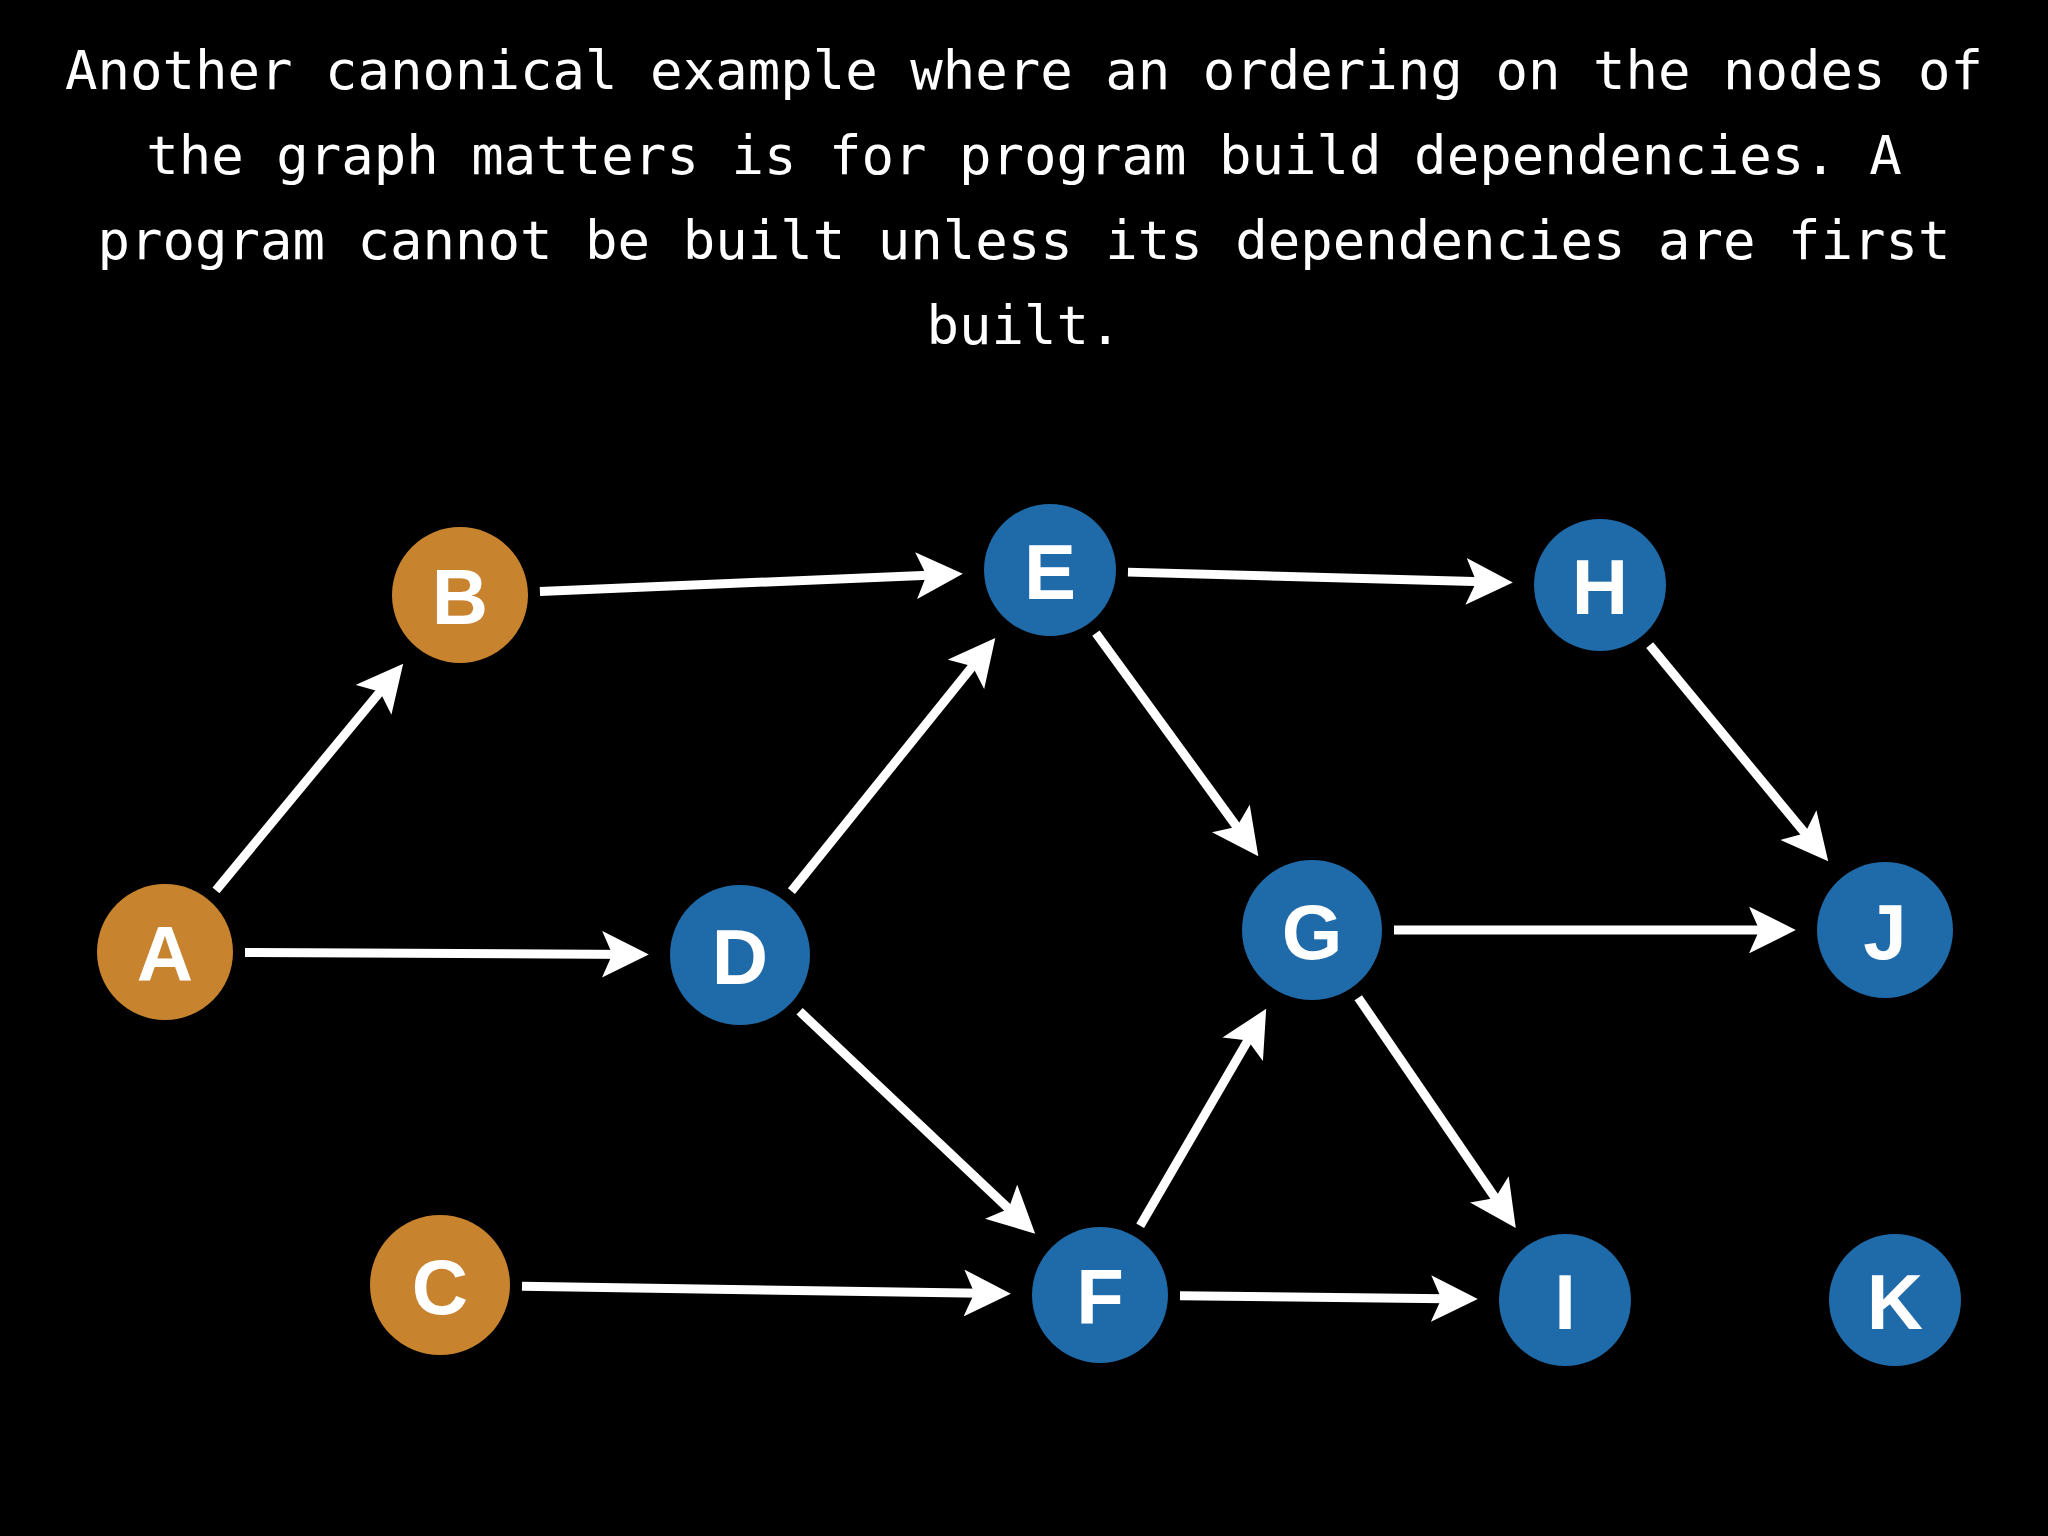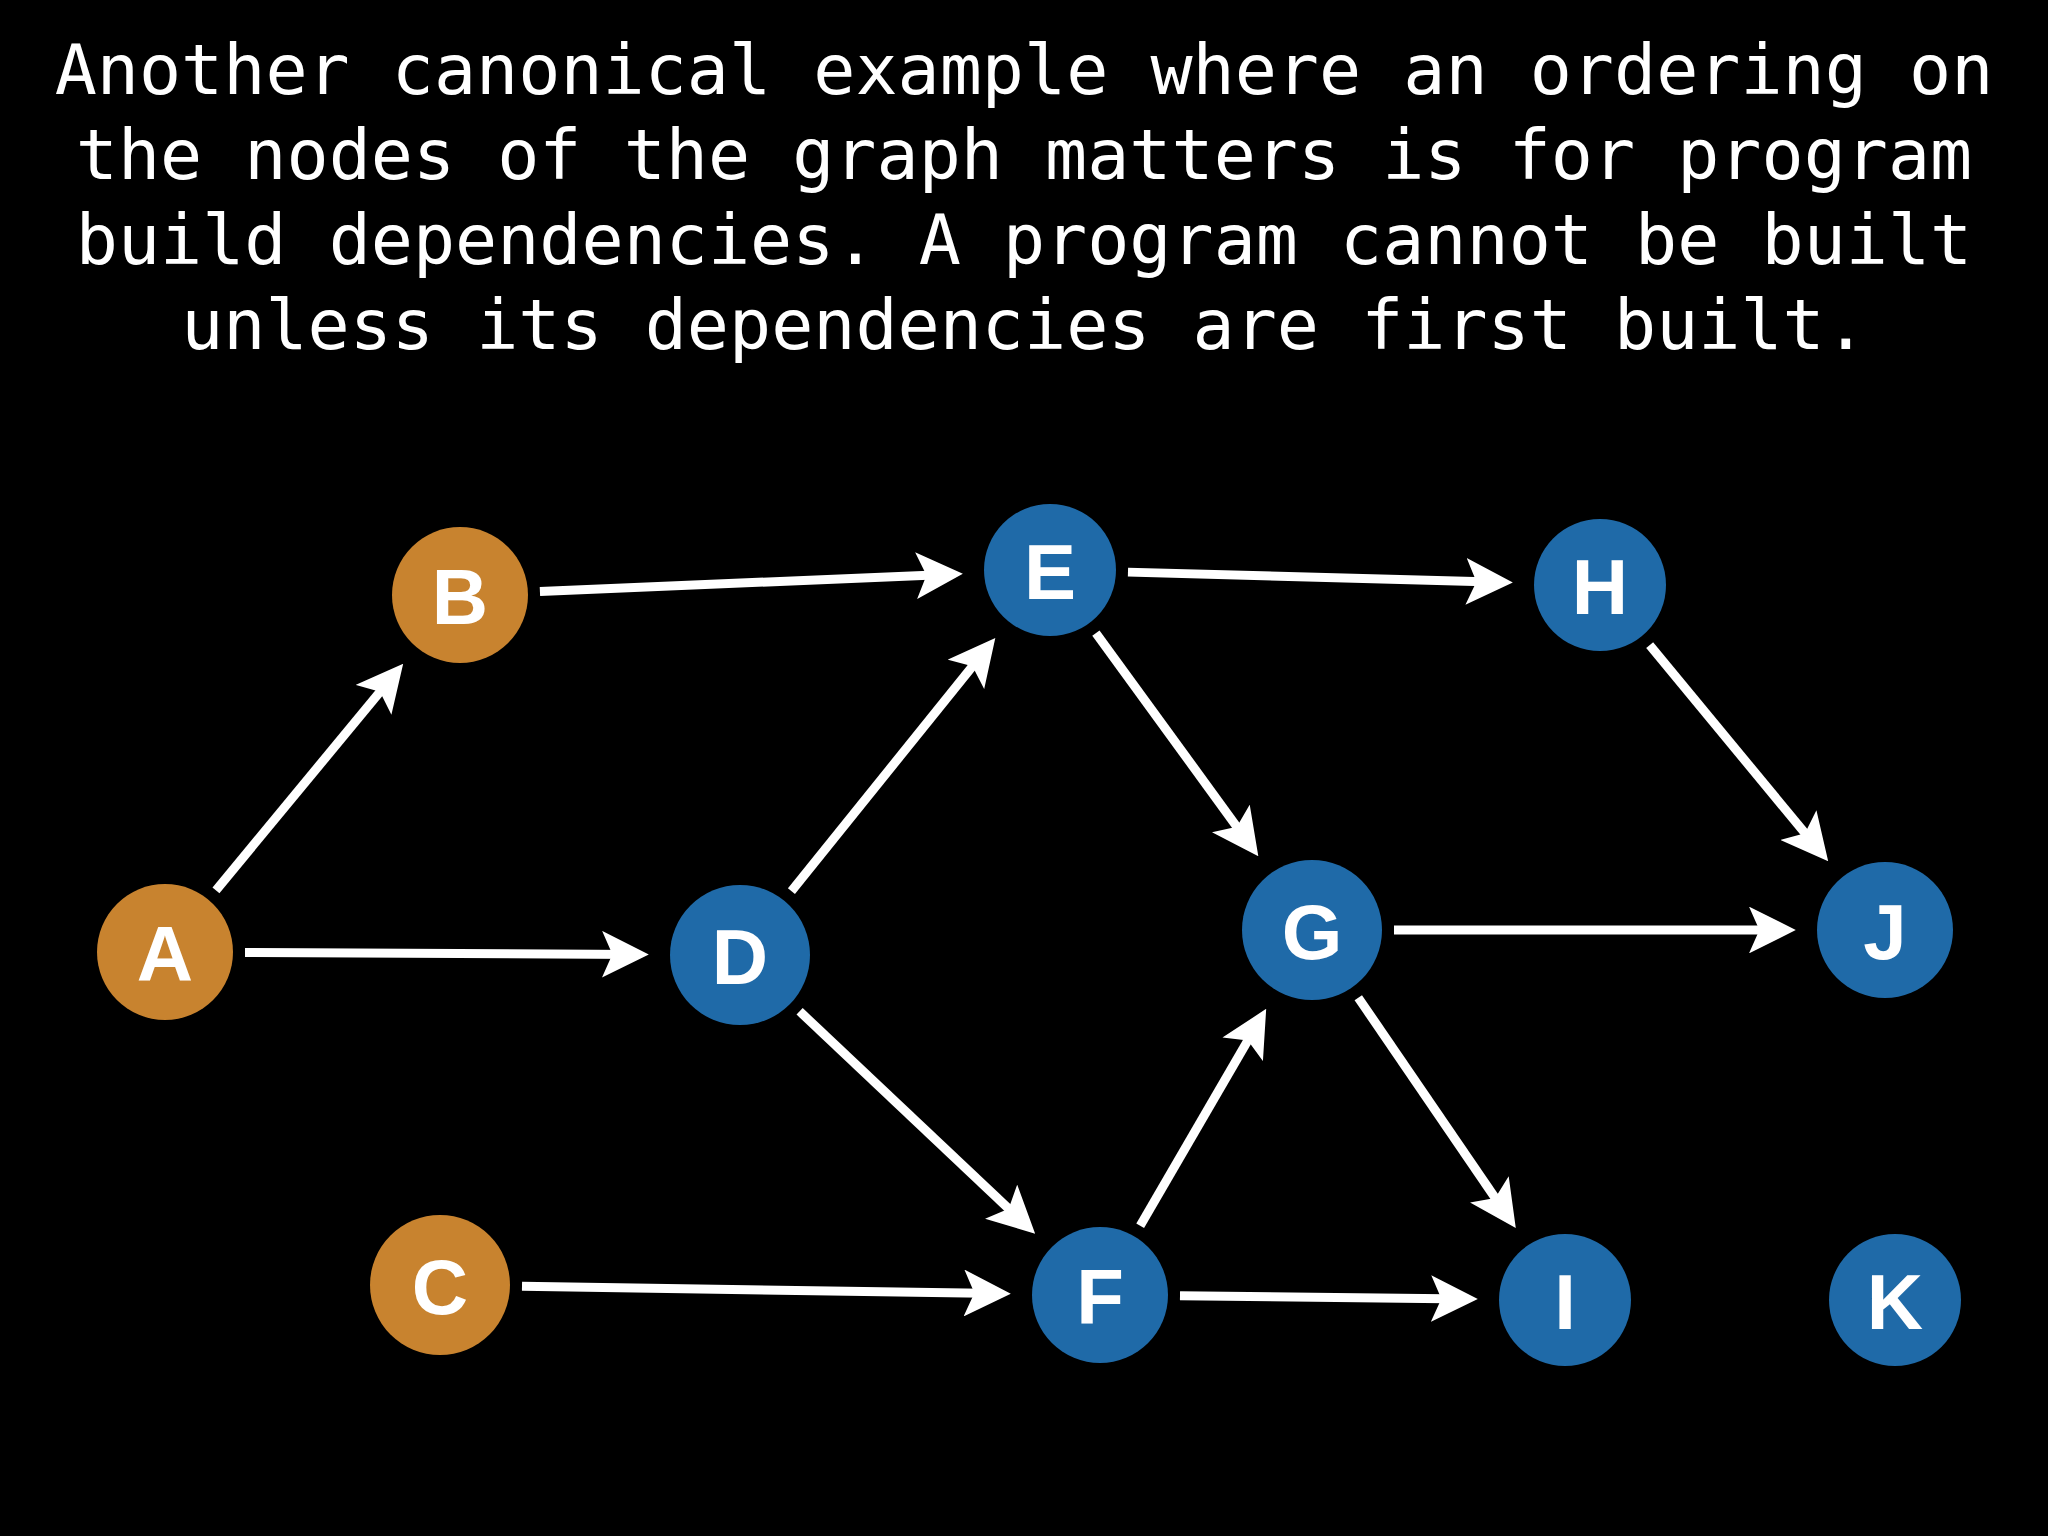--- a/index.html
+++ b/index.html
@@ -22,7 +22,7 @@
     text-align: center;
     color: #ffffff;
     font-family: "DejaVu Sans Mono", "Liberation Mono", monospace;
-    font-size: 70px;
+    font-size: 54px;
     line-height: 85px;
     font-weight: 400;
     letter-spacing: 0px;

